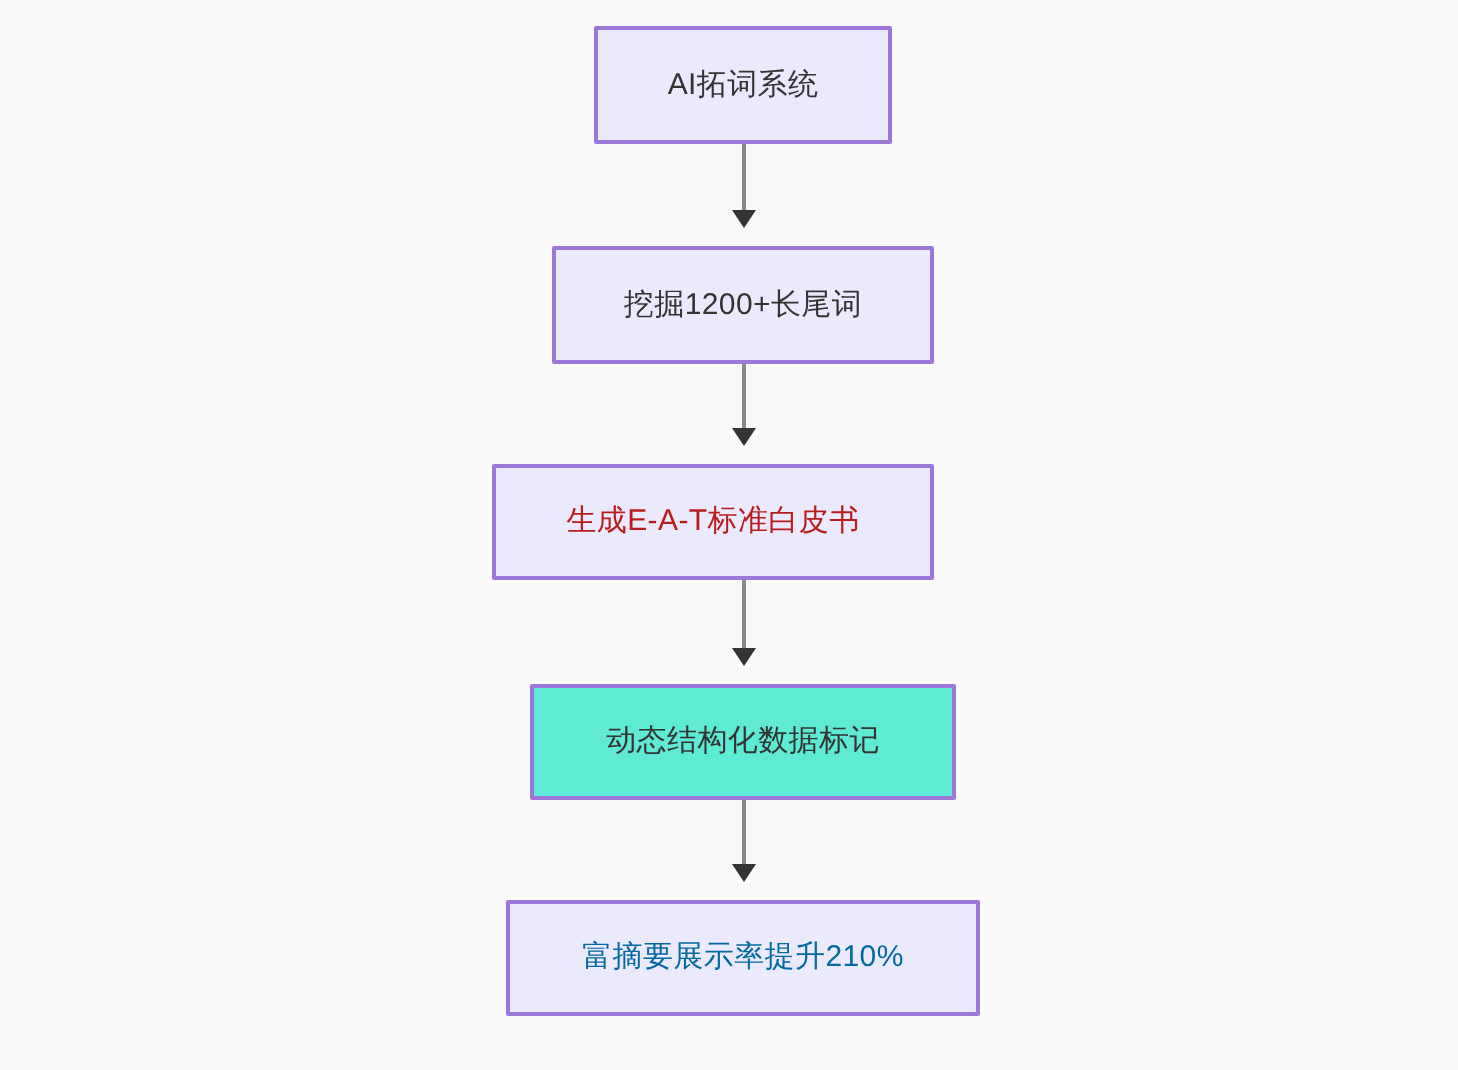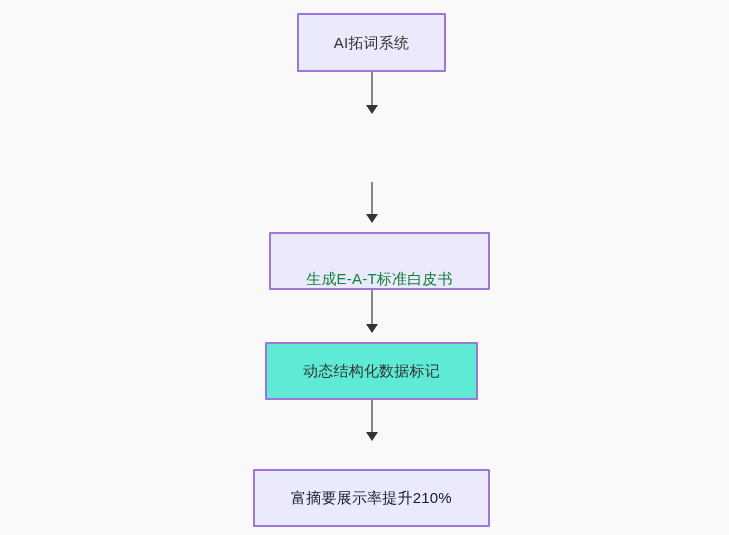--- a/index.html
+++ b/index.html
@@ -88,6 +88,9 @@
     <span class="node-label">AI拓词系统</span>
   </div>
 
+  <div class="node" style="left: 276px; top: 123px; width: 191px; height: 59px; background: rgb(235, 234, 252); border-color: rgb(157, 119, 216); color: rgb(51, 51, 51);">
+    <span class="node-label">挖掘1200+长尾词</span>
+  </div>
 
   <div class="node" style="left: 269px; top: 232px; width: 221px; height: 58px; background: rgb(235, 234, 252); border-color: rgb(157, 119, 216); color: #15803d; align-items: flex-end;">
     <span class="node-label">生成E-A-T标准白皮书</span>

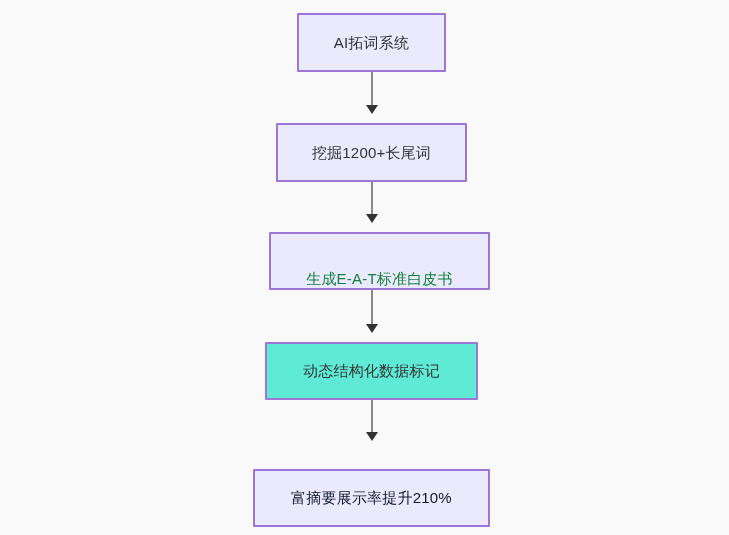--- a/index.html
+++ b/index.html
@@ -92,7 +92,7 @@
     <span class="node-label">挖掘1200+长尾词</span>
   </div>
 
-  <div class="node" style="left: 269px; top: 232px; width: 221px; height: 58px; background: rgb(235, 234, 252); border-color: rgb(157, 119, 216); color: #15803d; align-items: flex-end;">
+  <div class="node" style="left: 246px; top: 232px; width: 221px; height: 58px; background: rgb(235, 234, 252); border-color: rgb(157, 119, 216); color: #b91c1c;">
     <span class="node-label">生成E-A-T标准白皮书</span>
   </div>
 

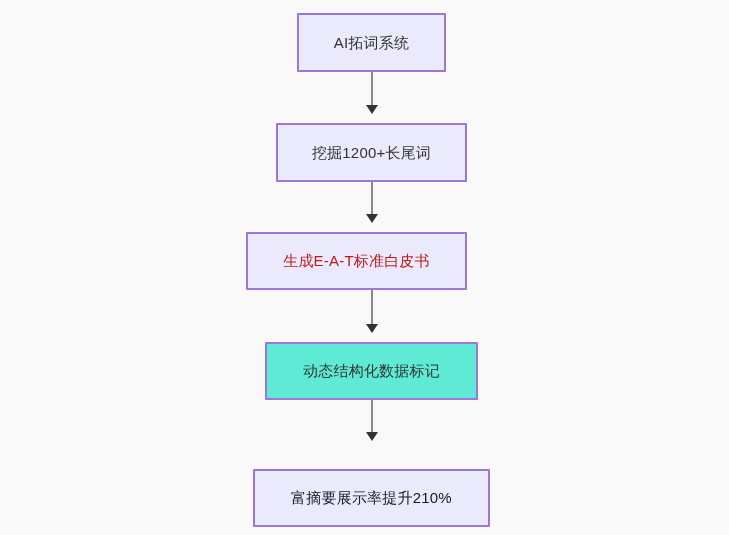--- a/index.html
+++ b/index.html
@@ -100,7 +100,7 @@
     <span class="node-label">动态结构化数据标记</span>
   </div>
 
-  <div class="node" style="left: 253px; top: 469px; width: 237px; height: 58px; background: rgb(235, 234, 252); border-color: rgb(157, 119, 216); color: #0f172a; align-items: center;">
+  <div class="node" style="left: 253px; top: 450px; width: 237px; height: 58px; background: rgb(235, 234, 252); border-color: rgb(157, 119, 216); color: #0369a1; align-items: center;">
     <span class="node-label">富摘要展示率提升210%</span>
   </div>
 

